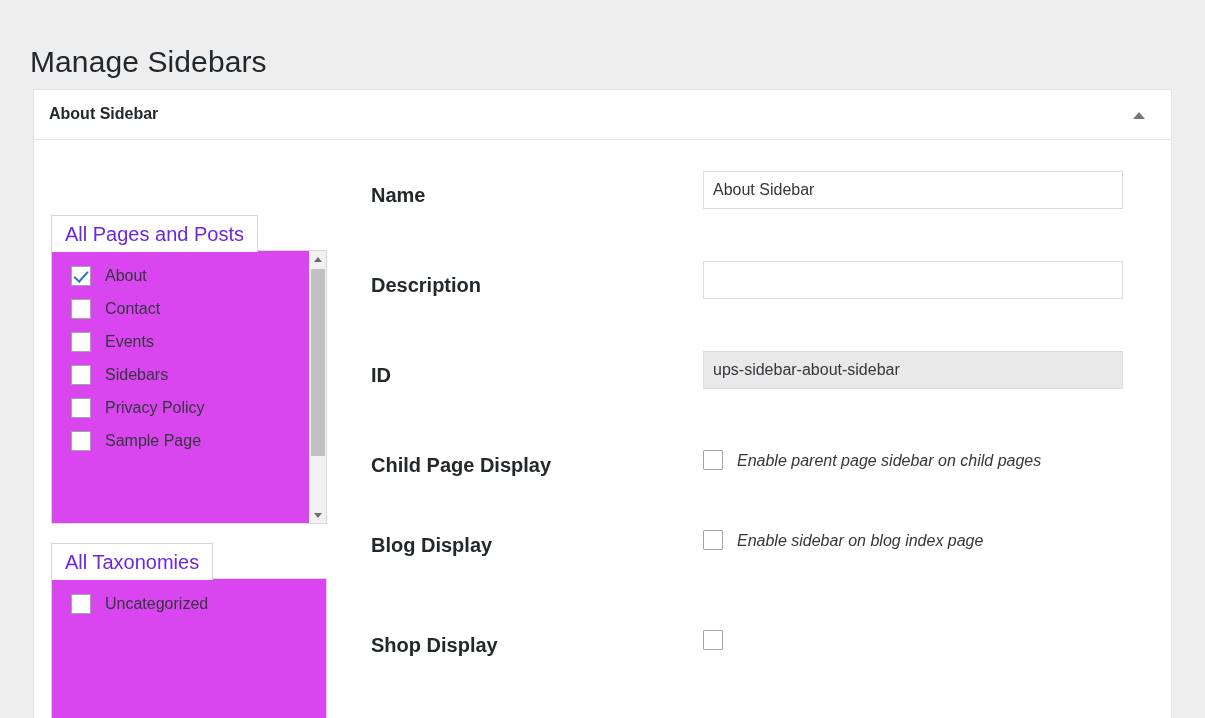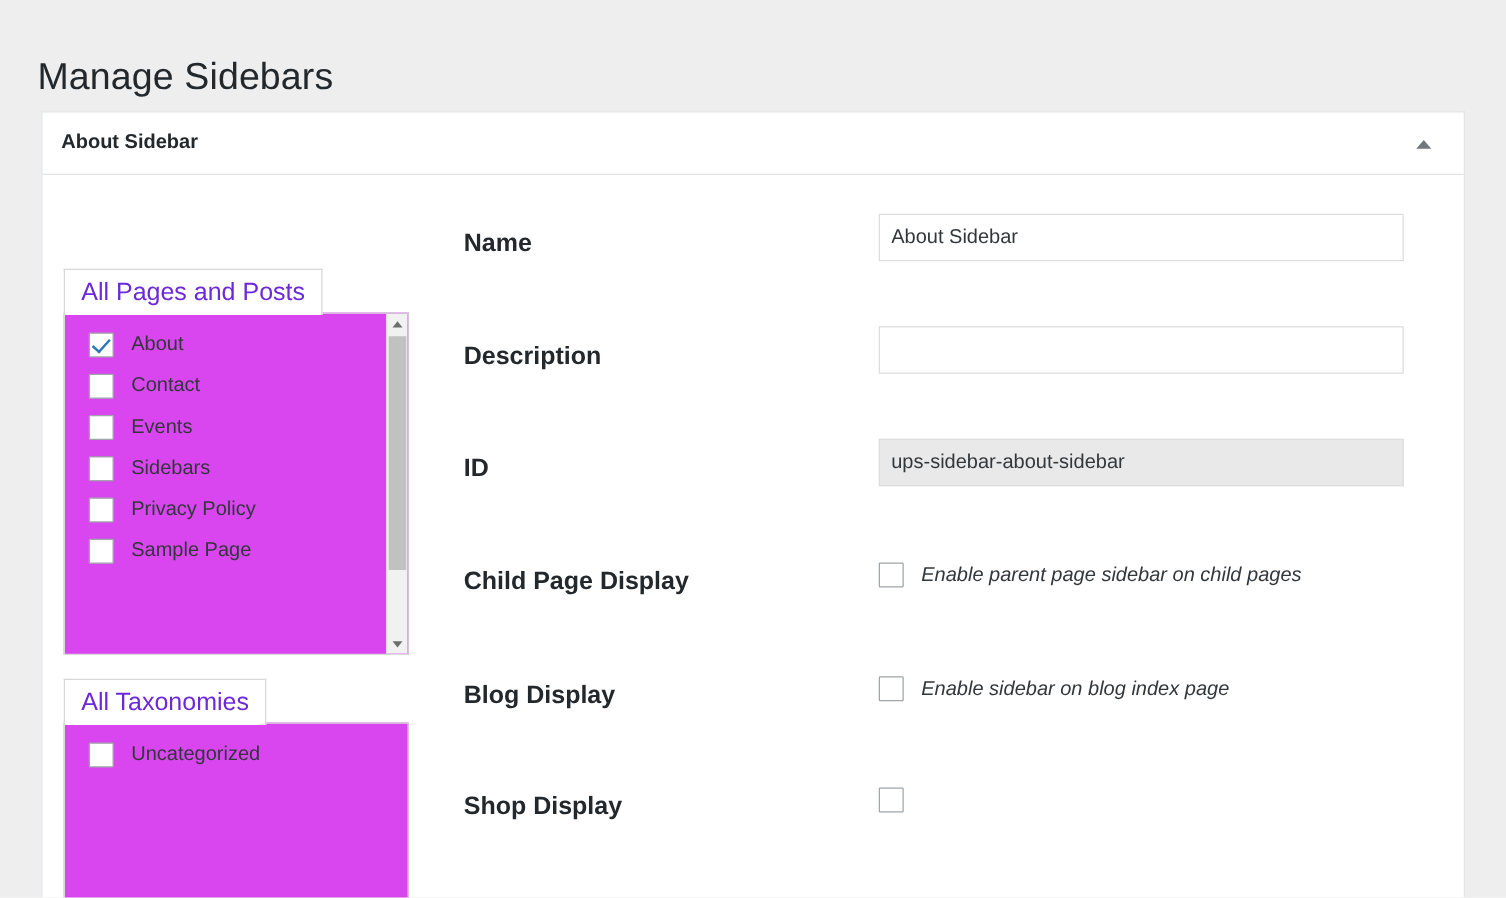--- a/index.html
+++ b/index.html
@@ -391,7 +391,7 @@
           </div>
         </div>
 
-        <div class="form-row" style="top:383px;">
+        <div class="form-row" style="top:372px;">
           <div class="form-label">Blog Display</div>
           <div class="field-wrap">
             <div class="check-row">

